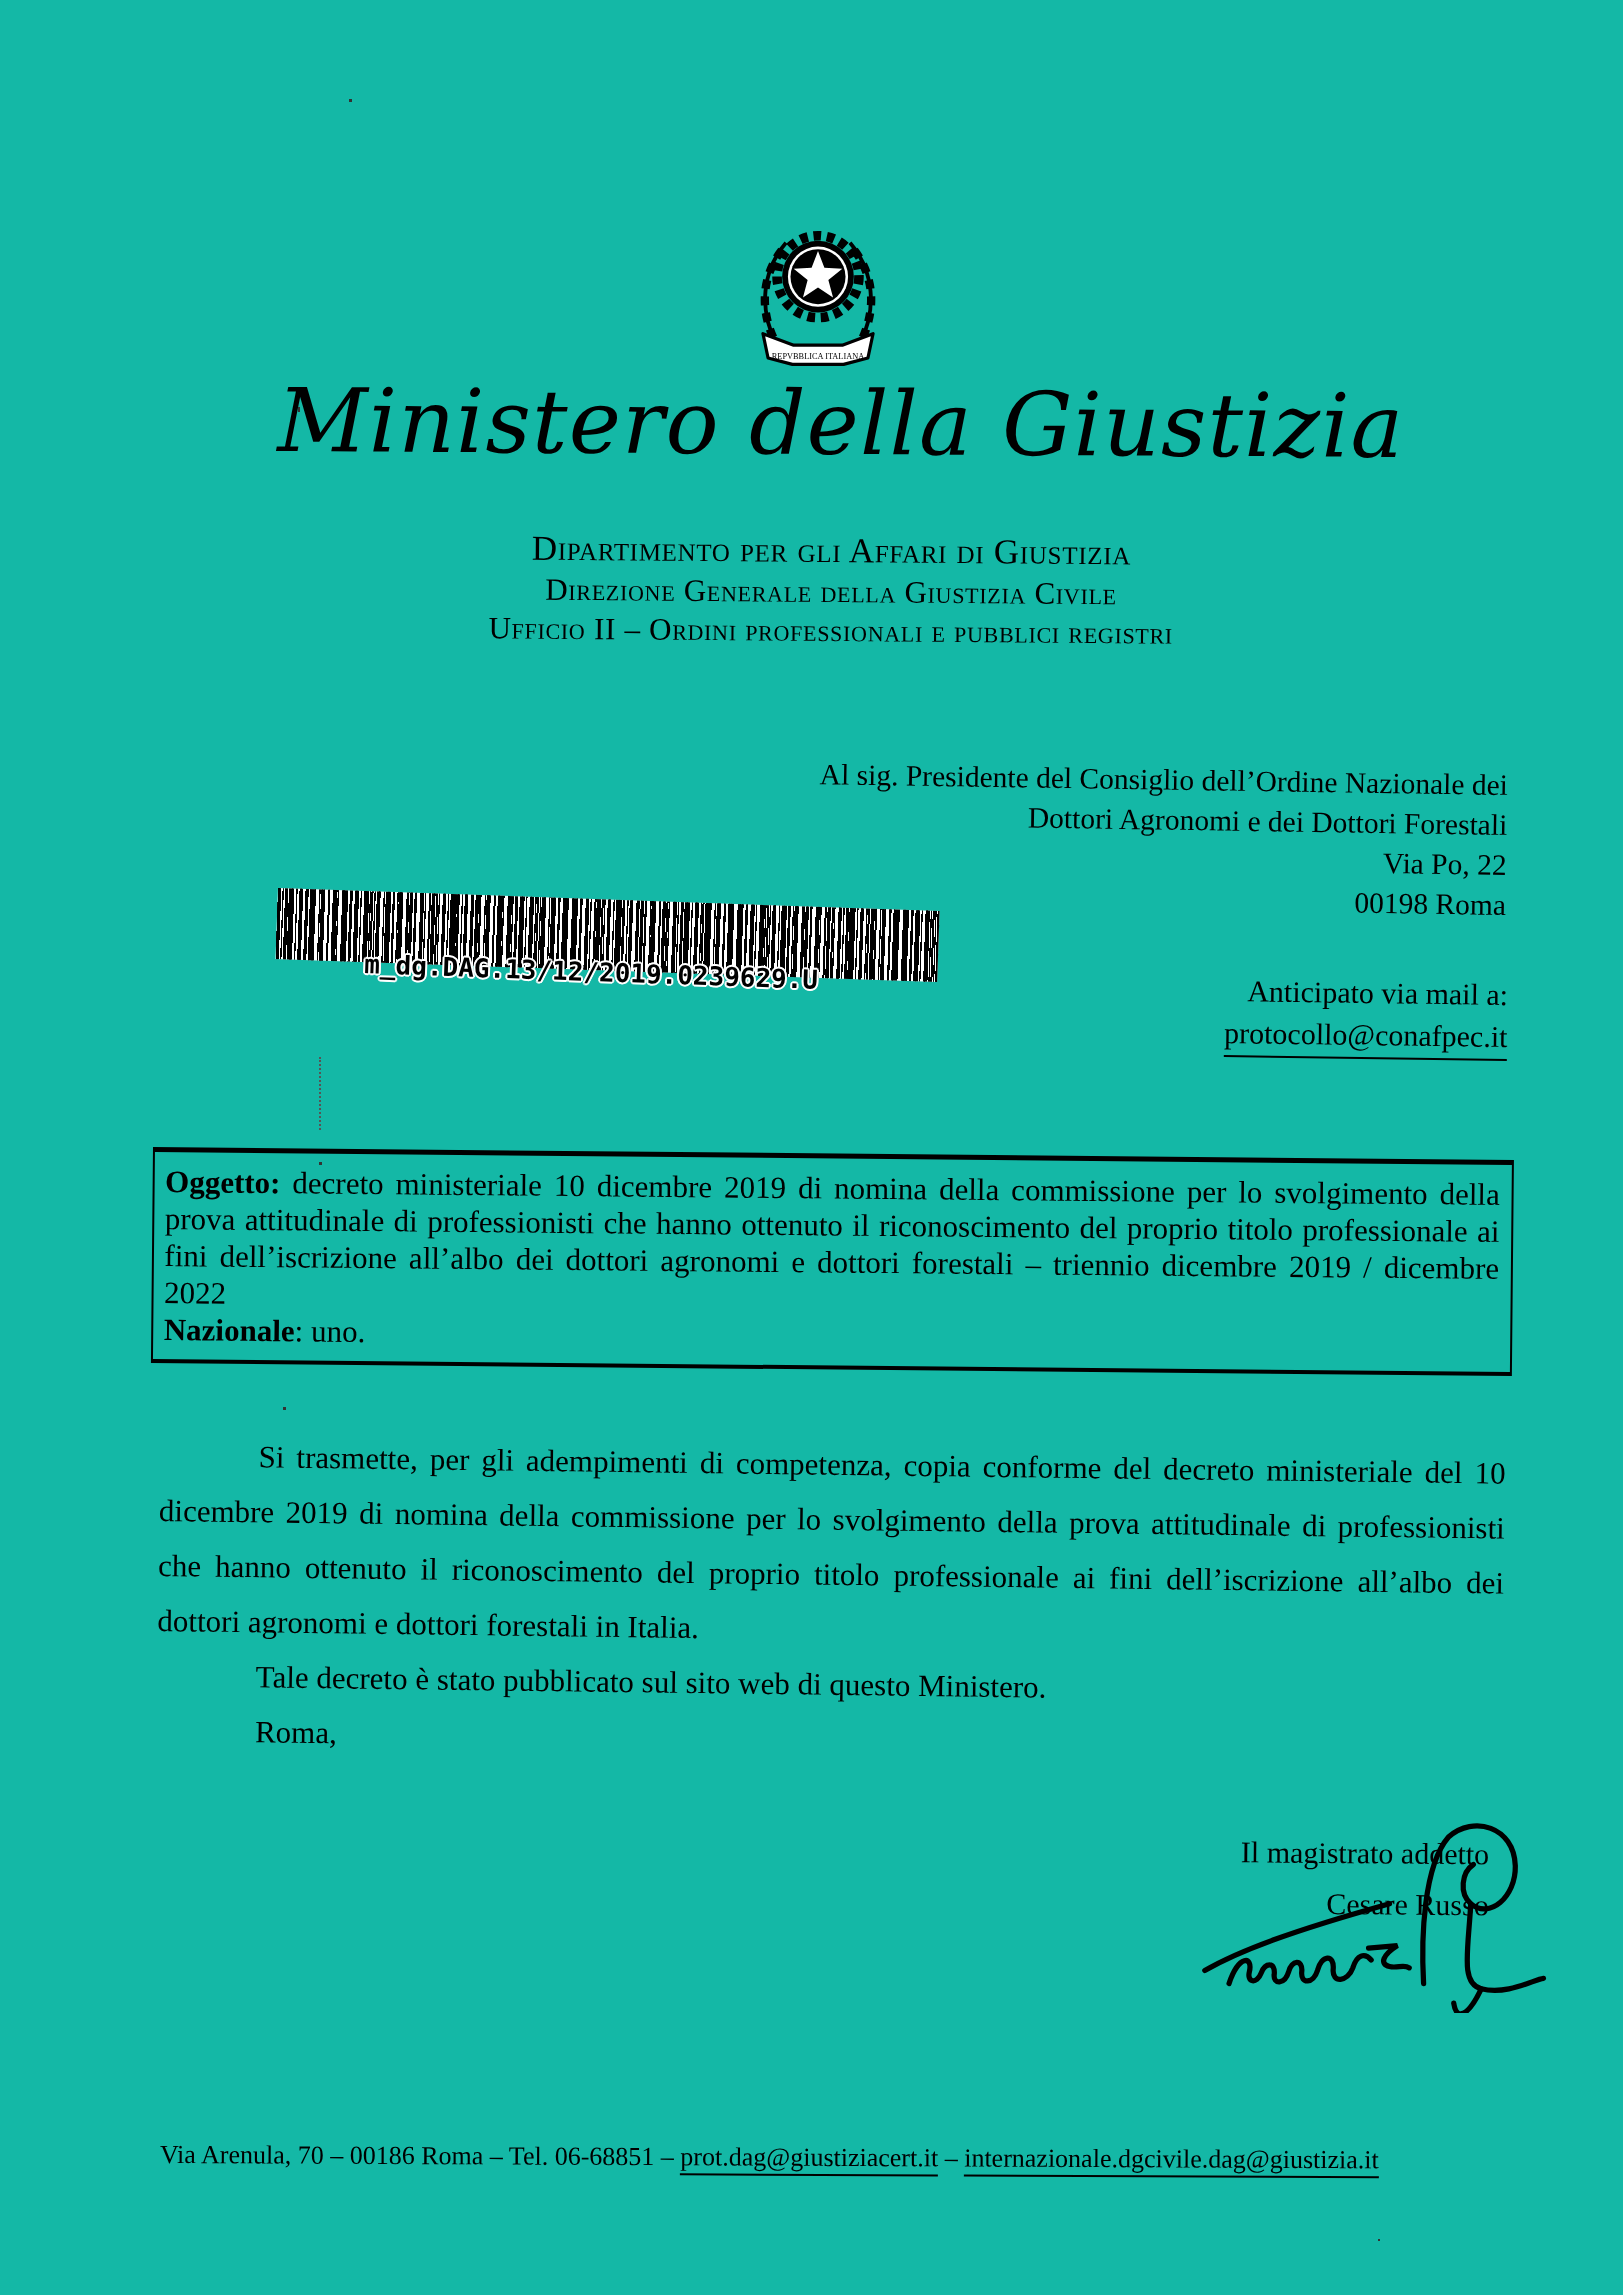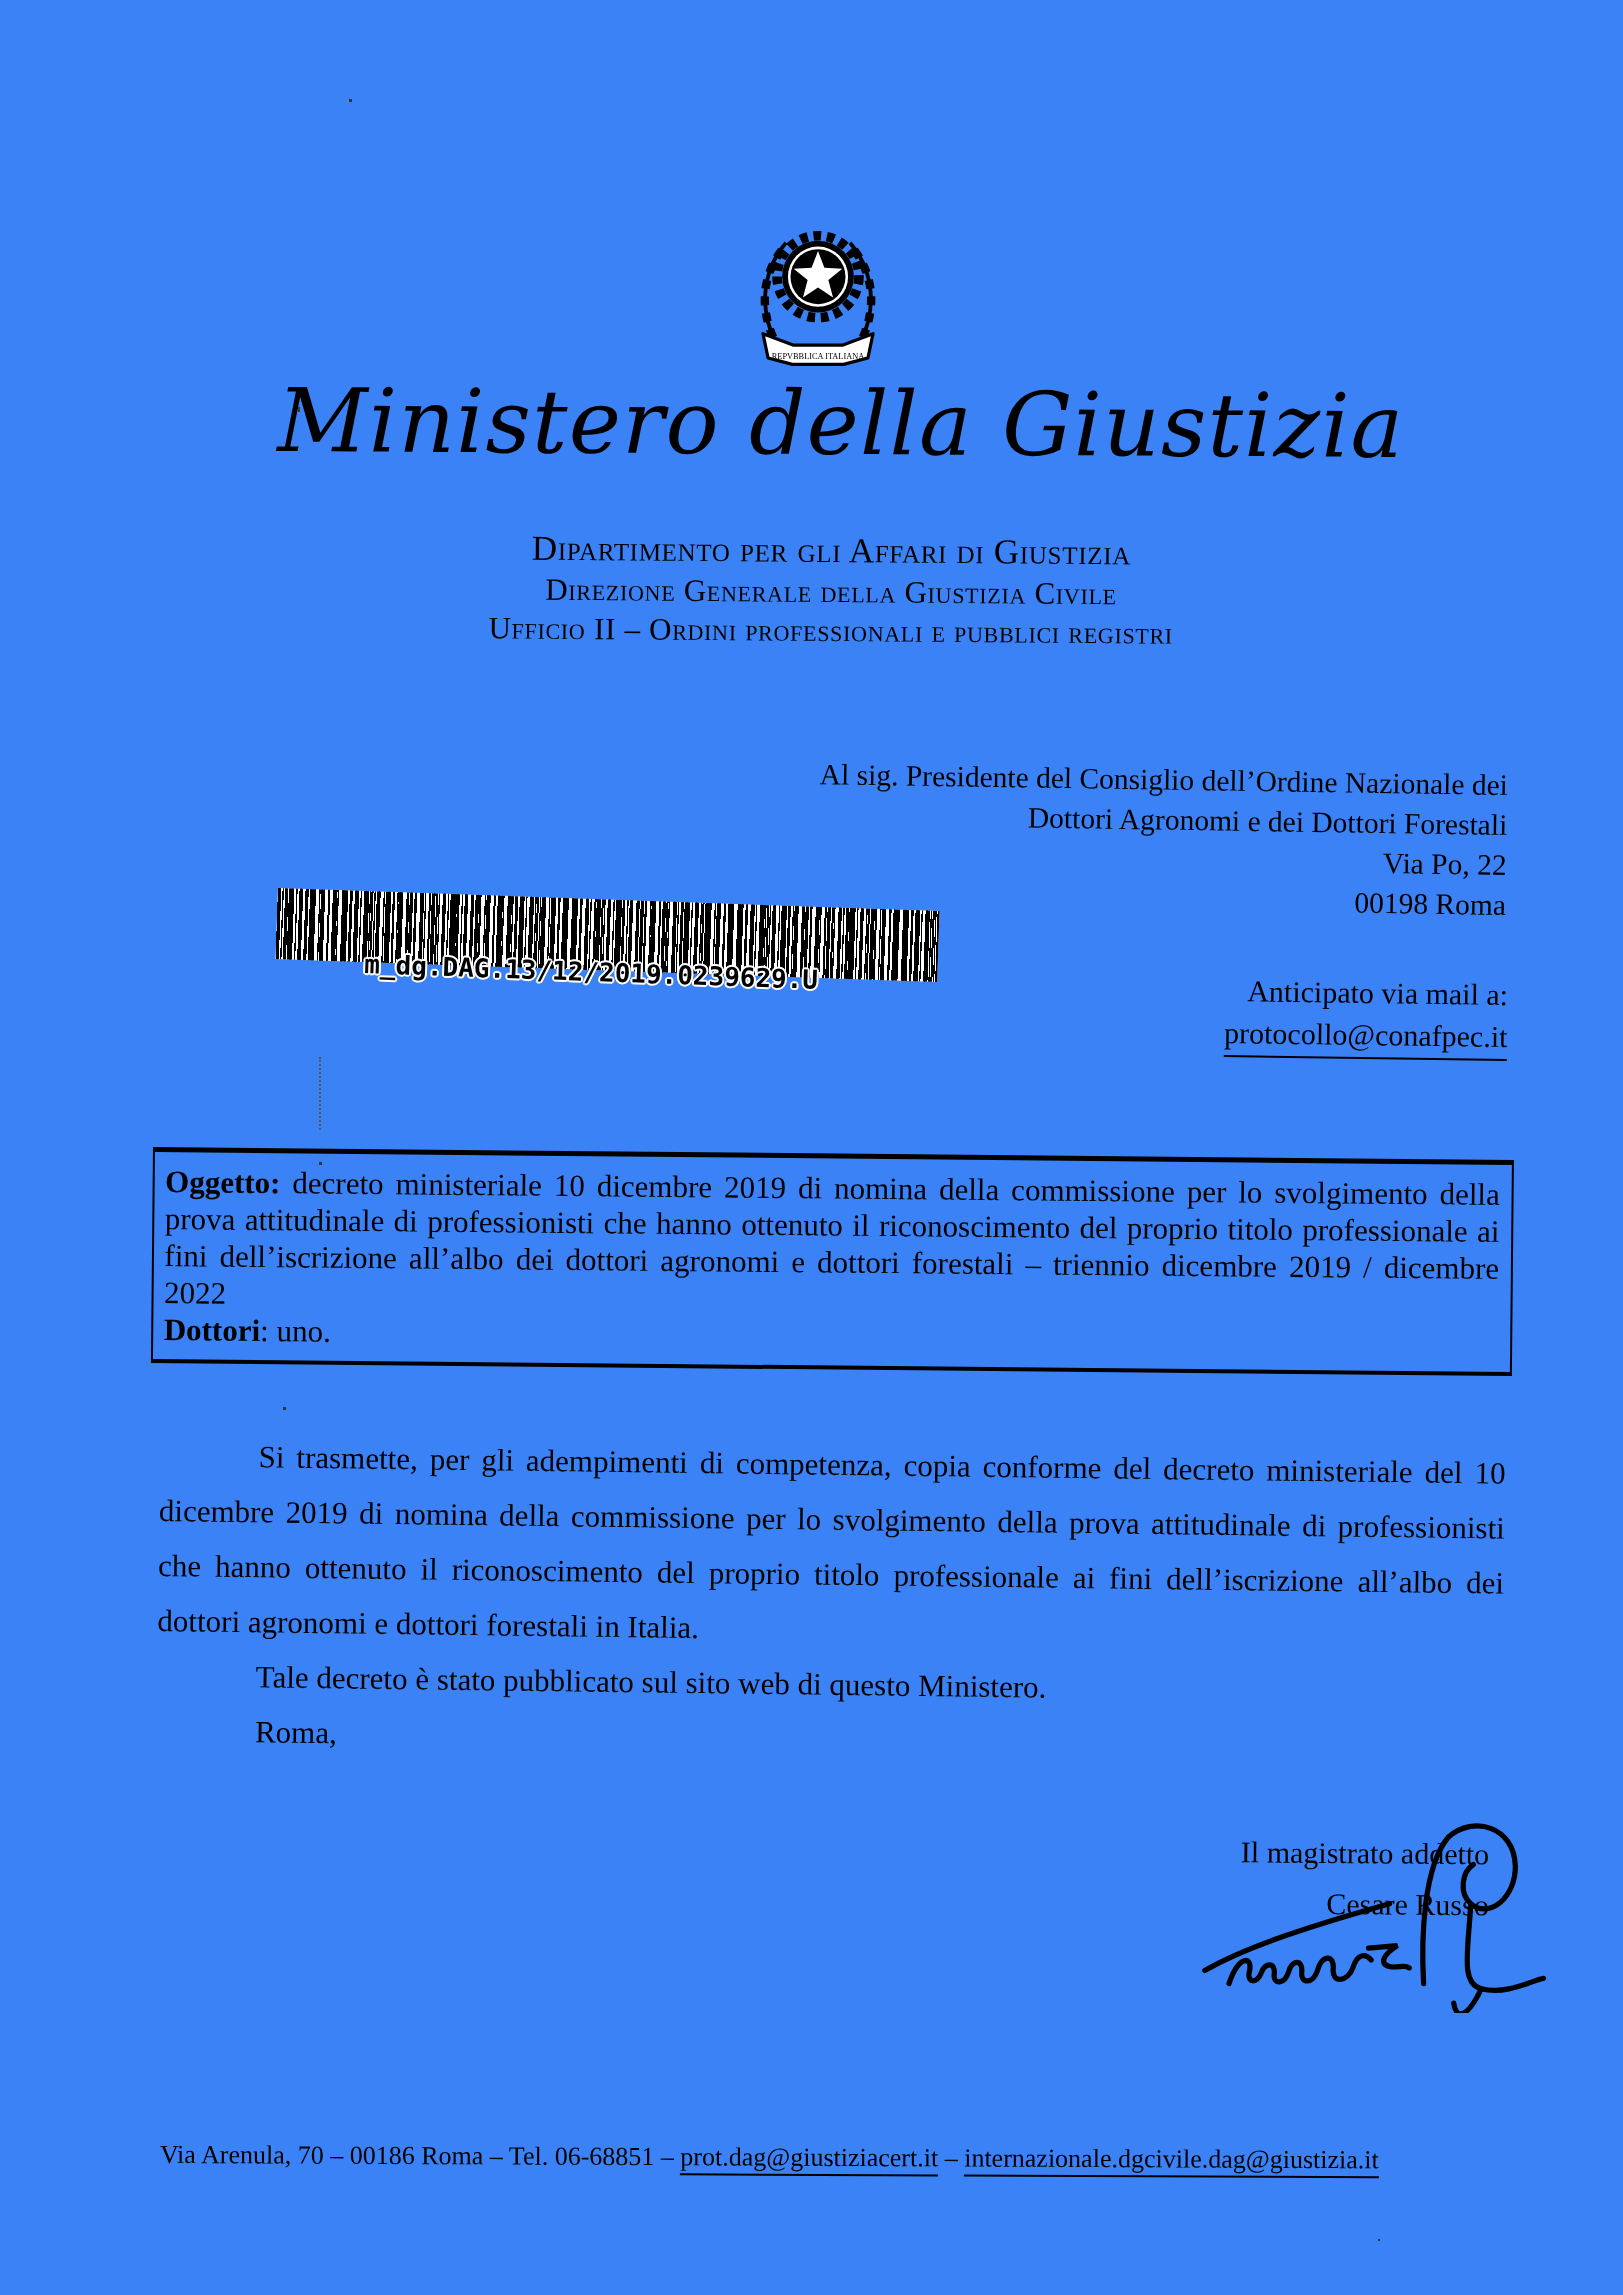--- a/index.html
+++ b/index.html
@@ -3,7 +3,7 @@
 <meta charset="utf-8">
 <style>
   html,body{margin:0;padding:0;background:#fff;}
-  .page{position:relative;width:1623px;height:2295px;background:#3b82f6;color:#000;
+  .page{position:relative;width:1623px;height:2295px;background:#14b8a6;color:#000;
         font-family:"Liberation Serif",serif;overflow:hidden;}
 
   

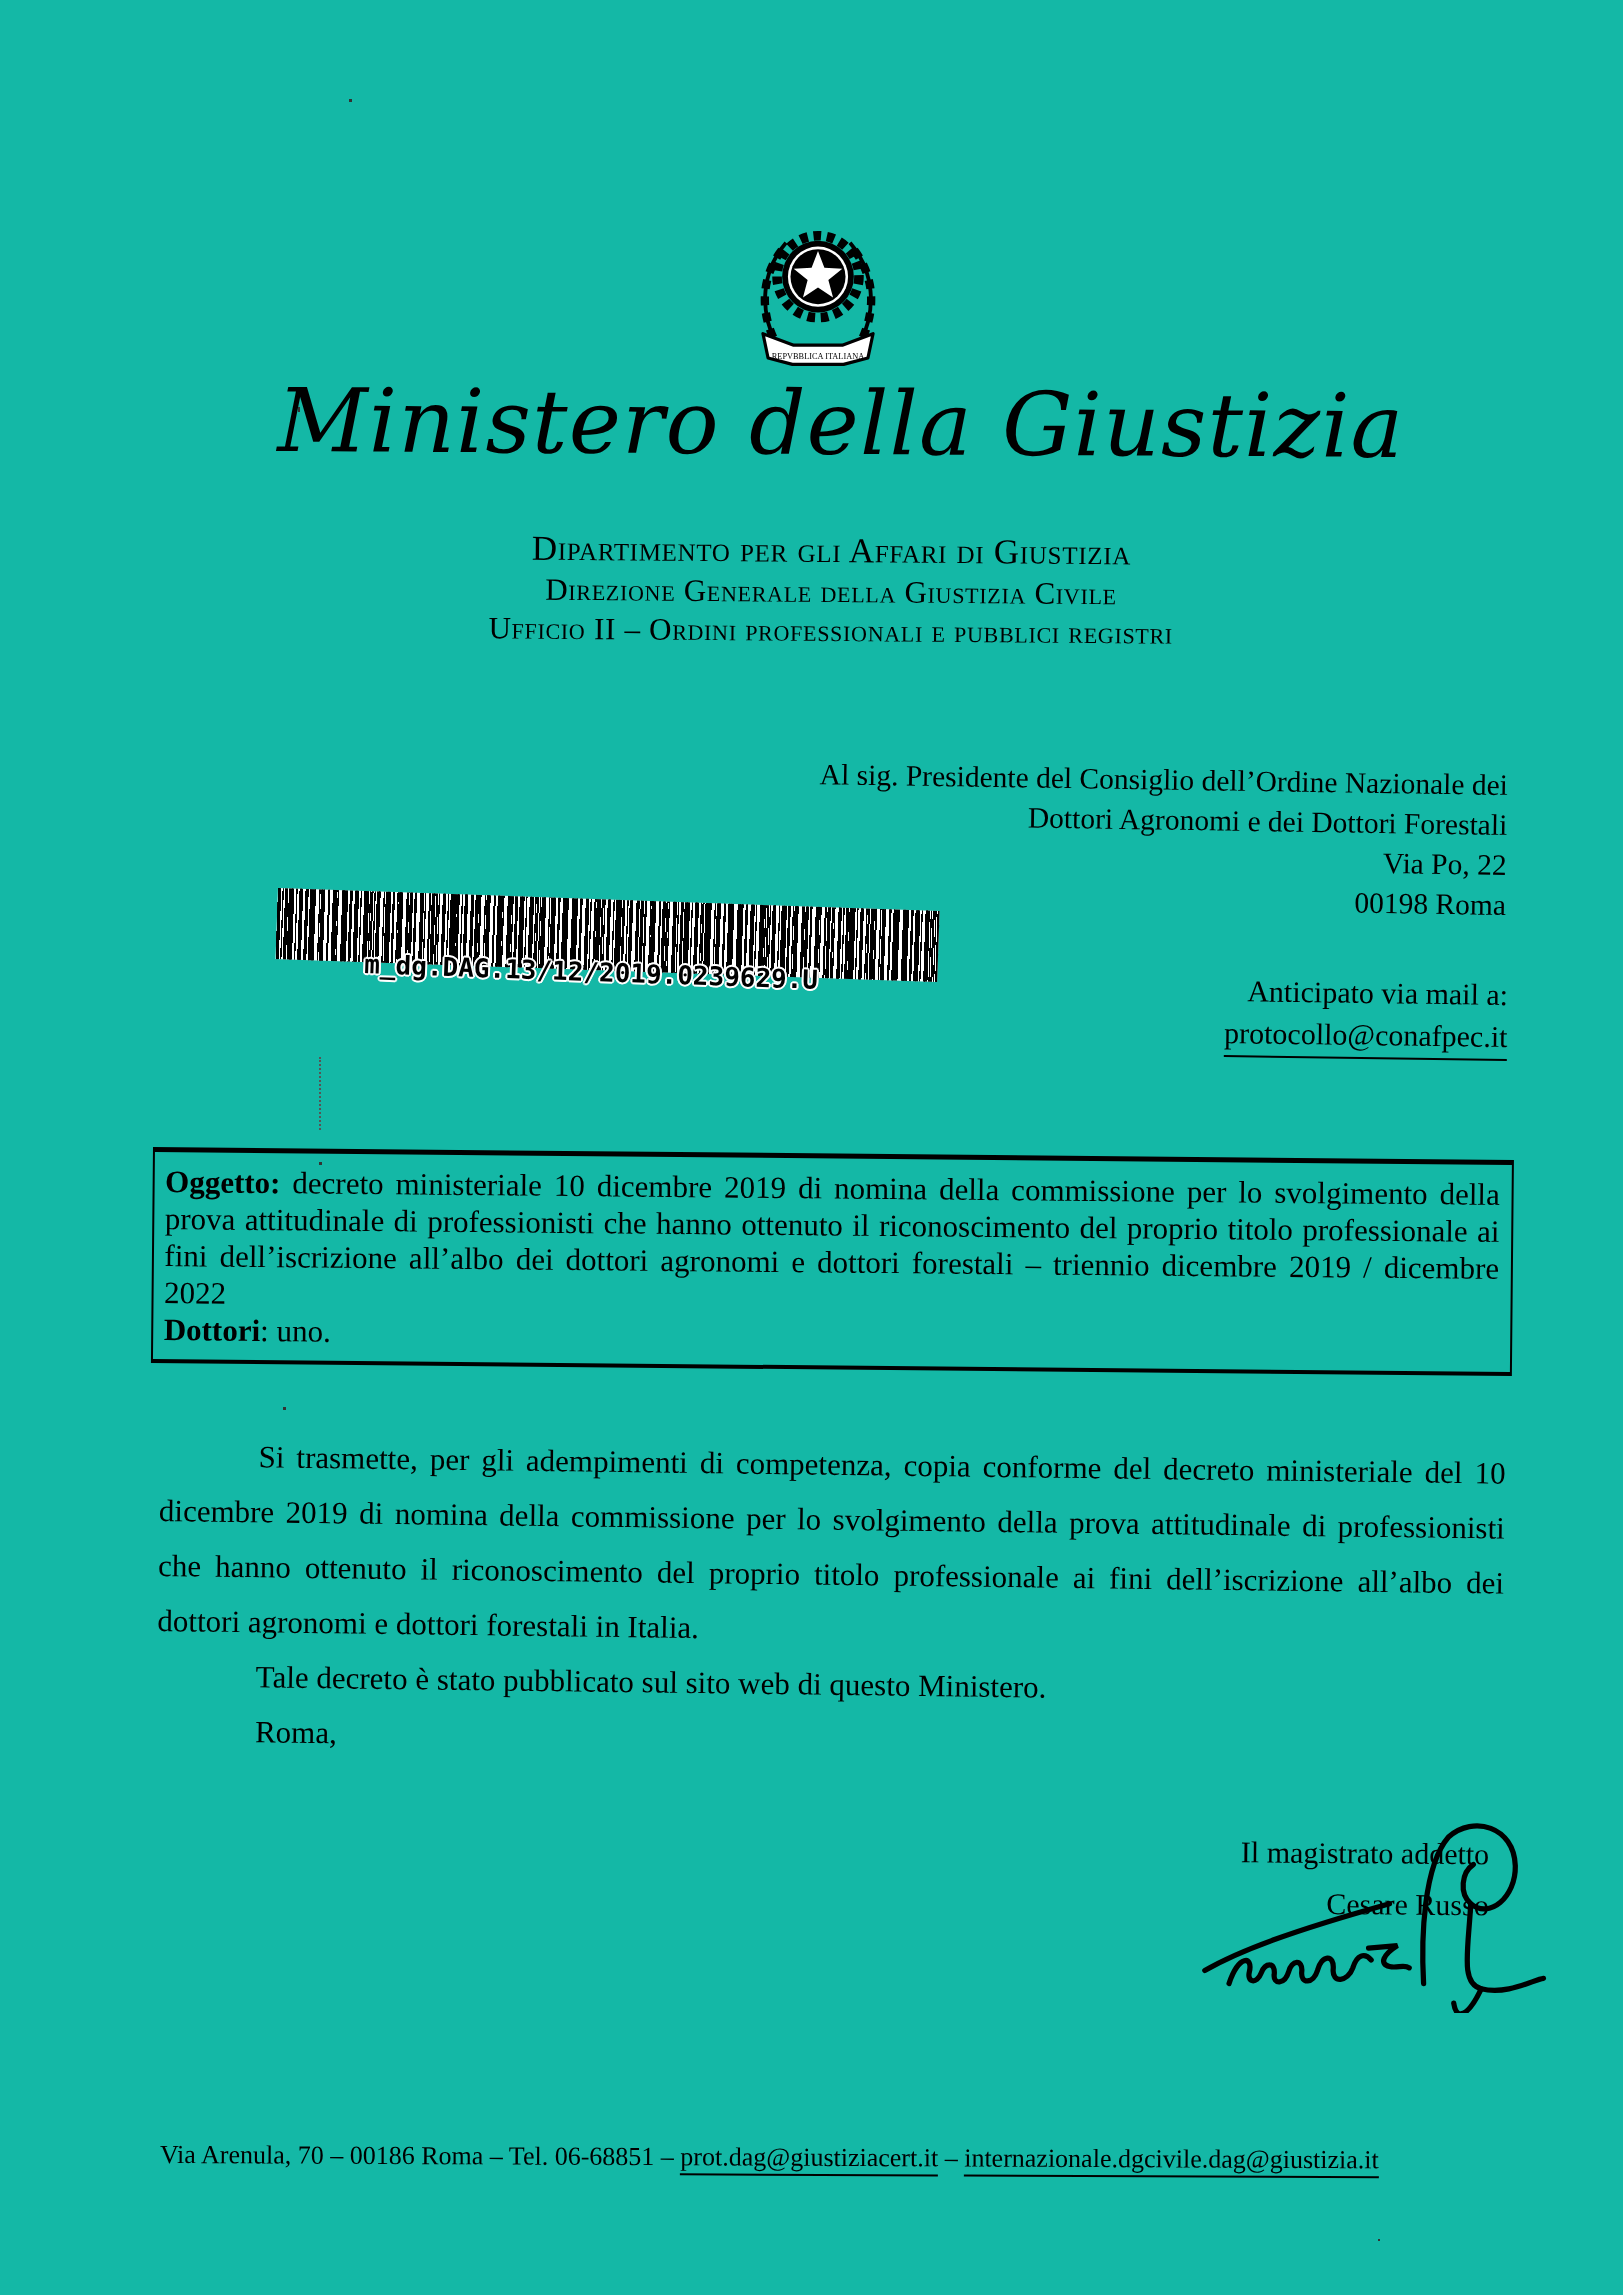--- a/index.html
+++ b/index.html
@@ -128,7 +128,7 @@
 
   <div class="subject-box">
     <p><strong>Oggetto:</strong><span> decreto ministeriale 10 dicembre 2019 di nomina della commissione per lo svolgimento della prova attitudinale di professionisti che hanno ottenuto il riconoscimento del proprio titolo professionale ai fini dell’iscrizione all’albo dei dottori agronomi e dottori forestali – triennio dicembre 2019 / dicembre 2022</span></p>
-    <p><strong>Dottori</strong><span>: uno.</span></p>
+    <p><strong>Nazionale</strong><span>: uno.</span></p>
   </div>
 
   <div class="body-text">

